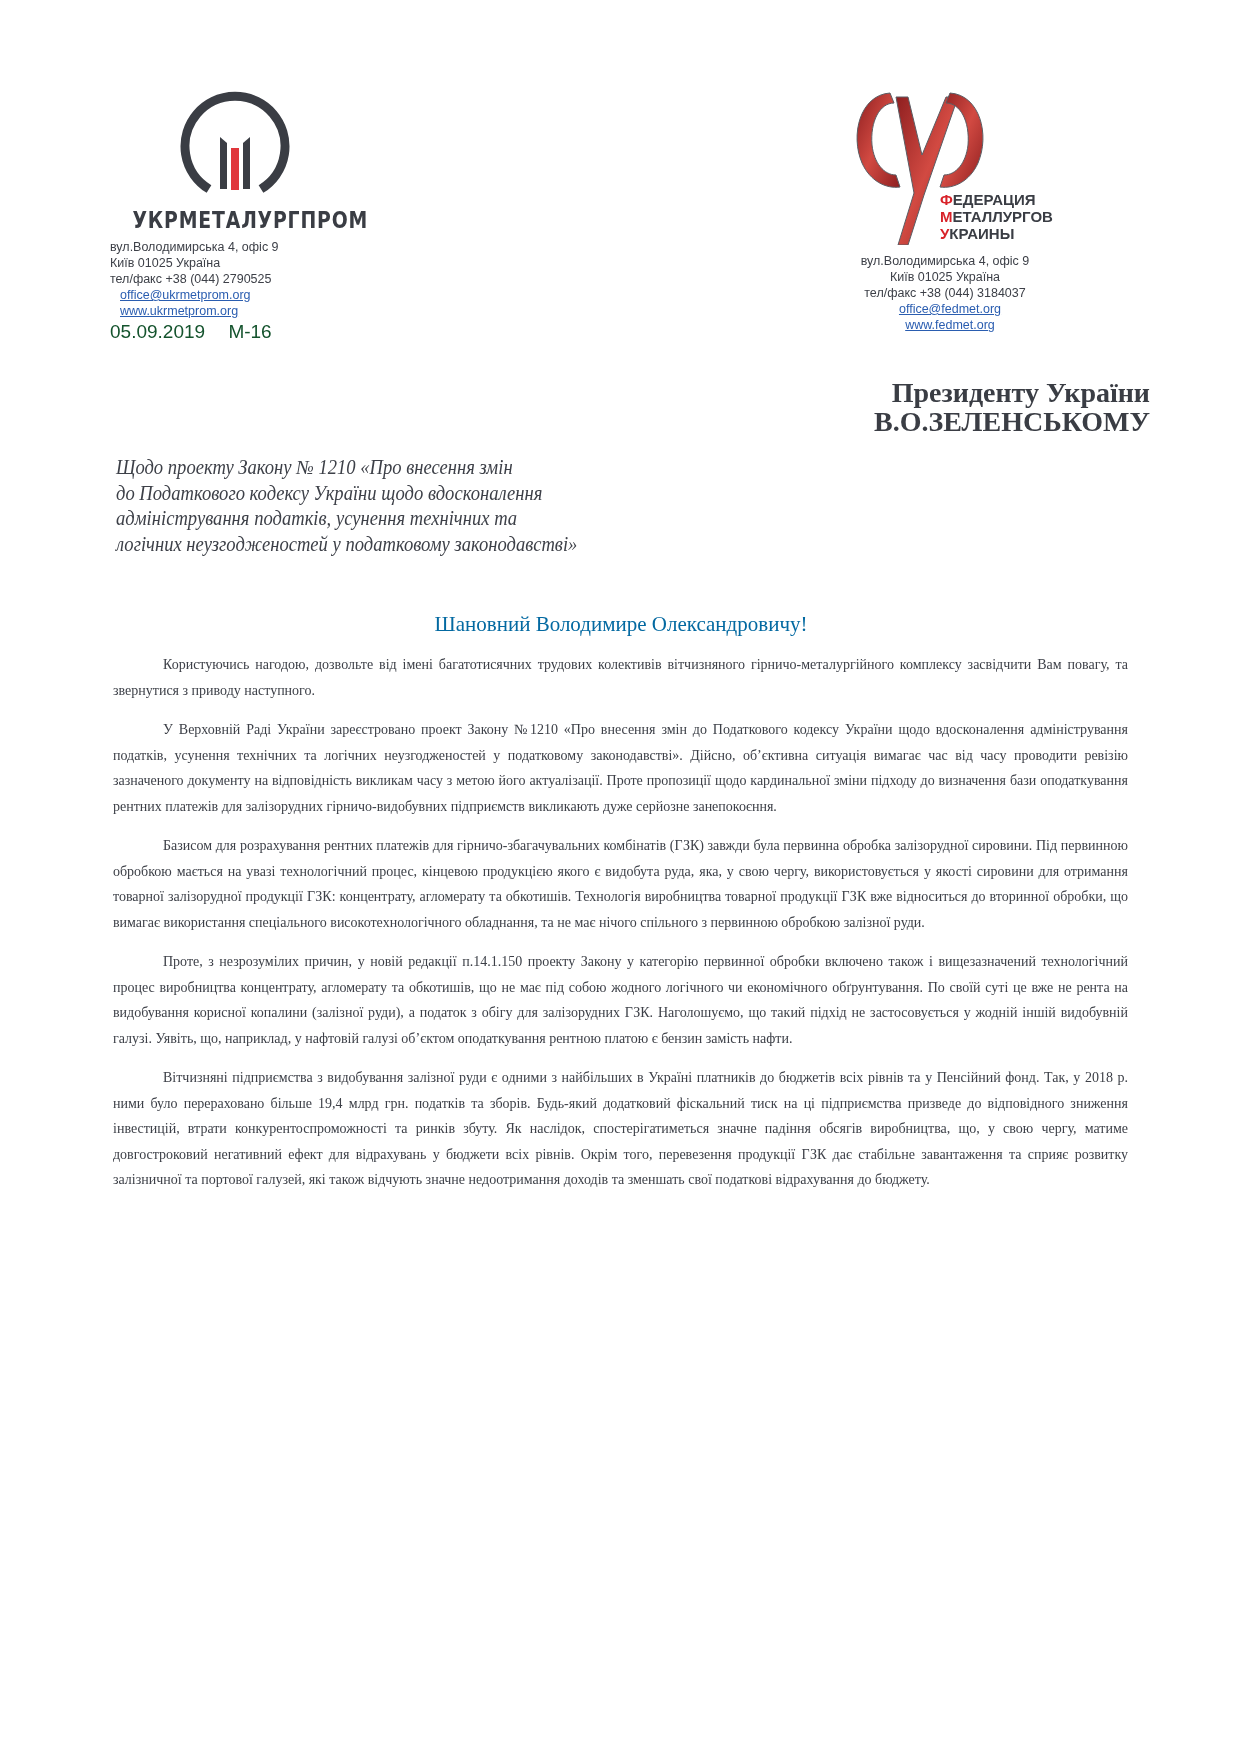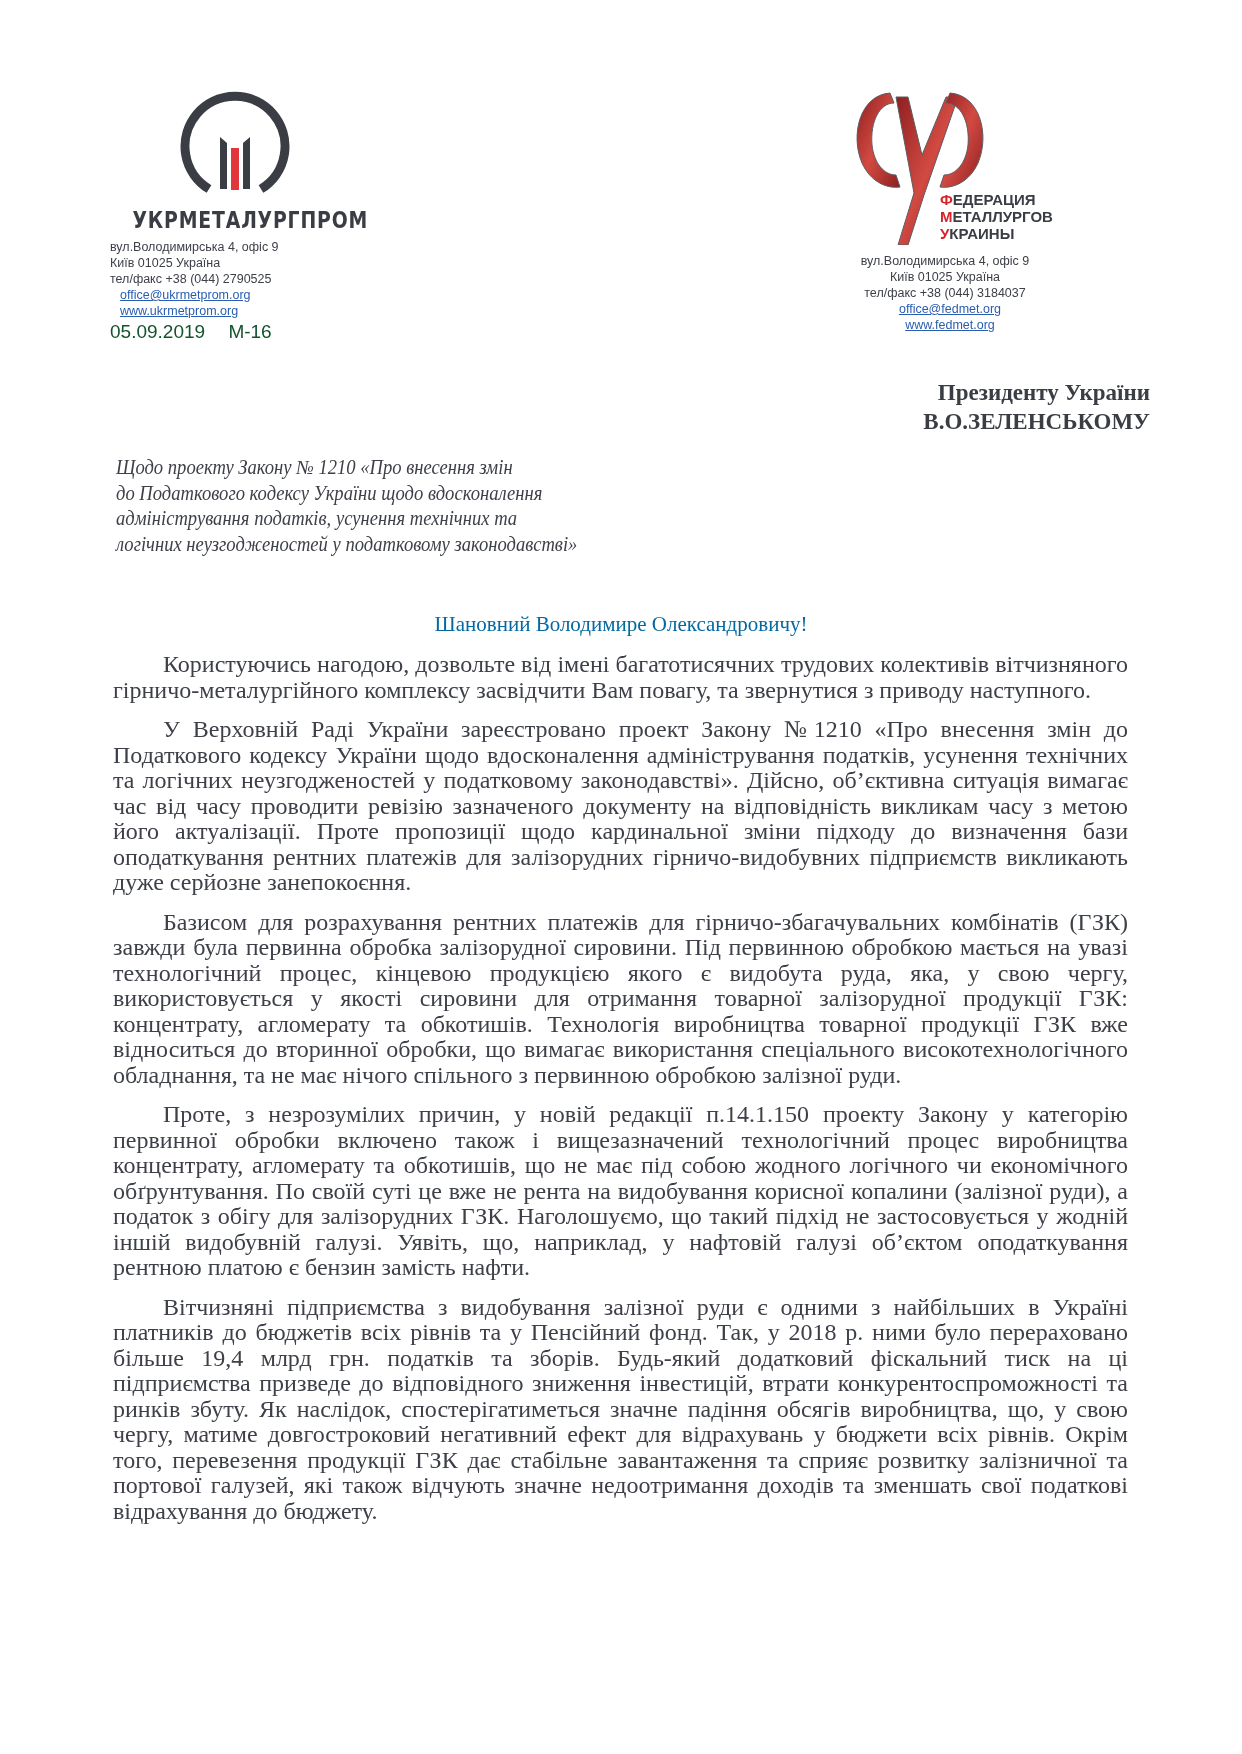--- a/index.html
+++ b/index.html
@@ -22,7 +22,7 @@
   .lh-right .addr { position: absolute; left: -10px; top: 168px; width: 210px; text-align: center; }
 
   
-  .addressee { position: absolute; right: 92px; top: 378px; text-align: right; font-family: "Liberation Serif", serif; font-weight: bold; font-size: 23px; line-height: 29px; color: #3a3d44; }
+  .addressee { position: absolute; right: 92px; top: 378px; text-align: right; font-family: "Liberation Serif", serif; font-weight: bold; font-size: 28px; line-height: 29px; color: #3a3d44; }
 
   
   .subject { position: absolute; left: 116px; top: 455px; width: 620px; font-family: "Liberation Serif", serif; font-style: italic; font-size: 20px; line-height: 25.5px; color: #3d4048; transform: scaleX(0.93); transform-origin: left; }

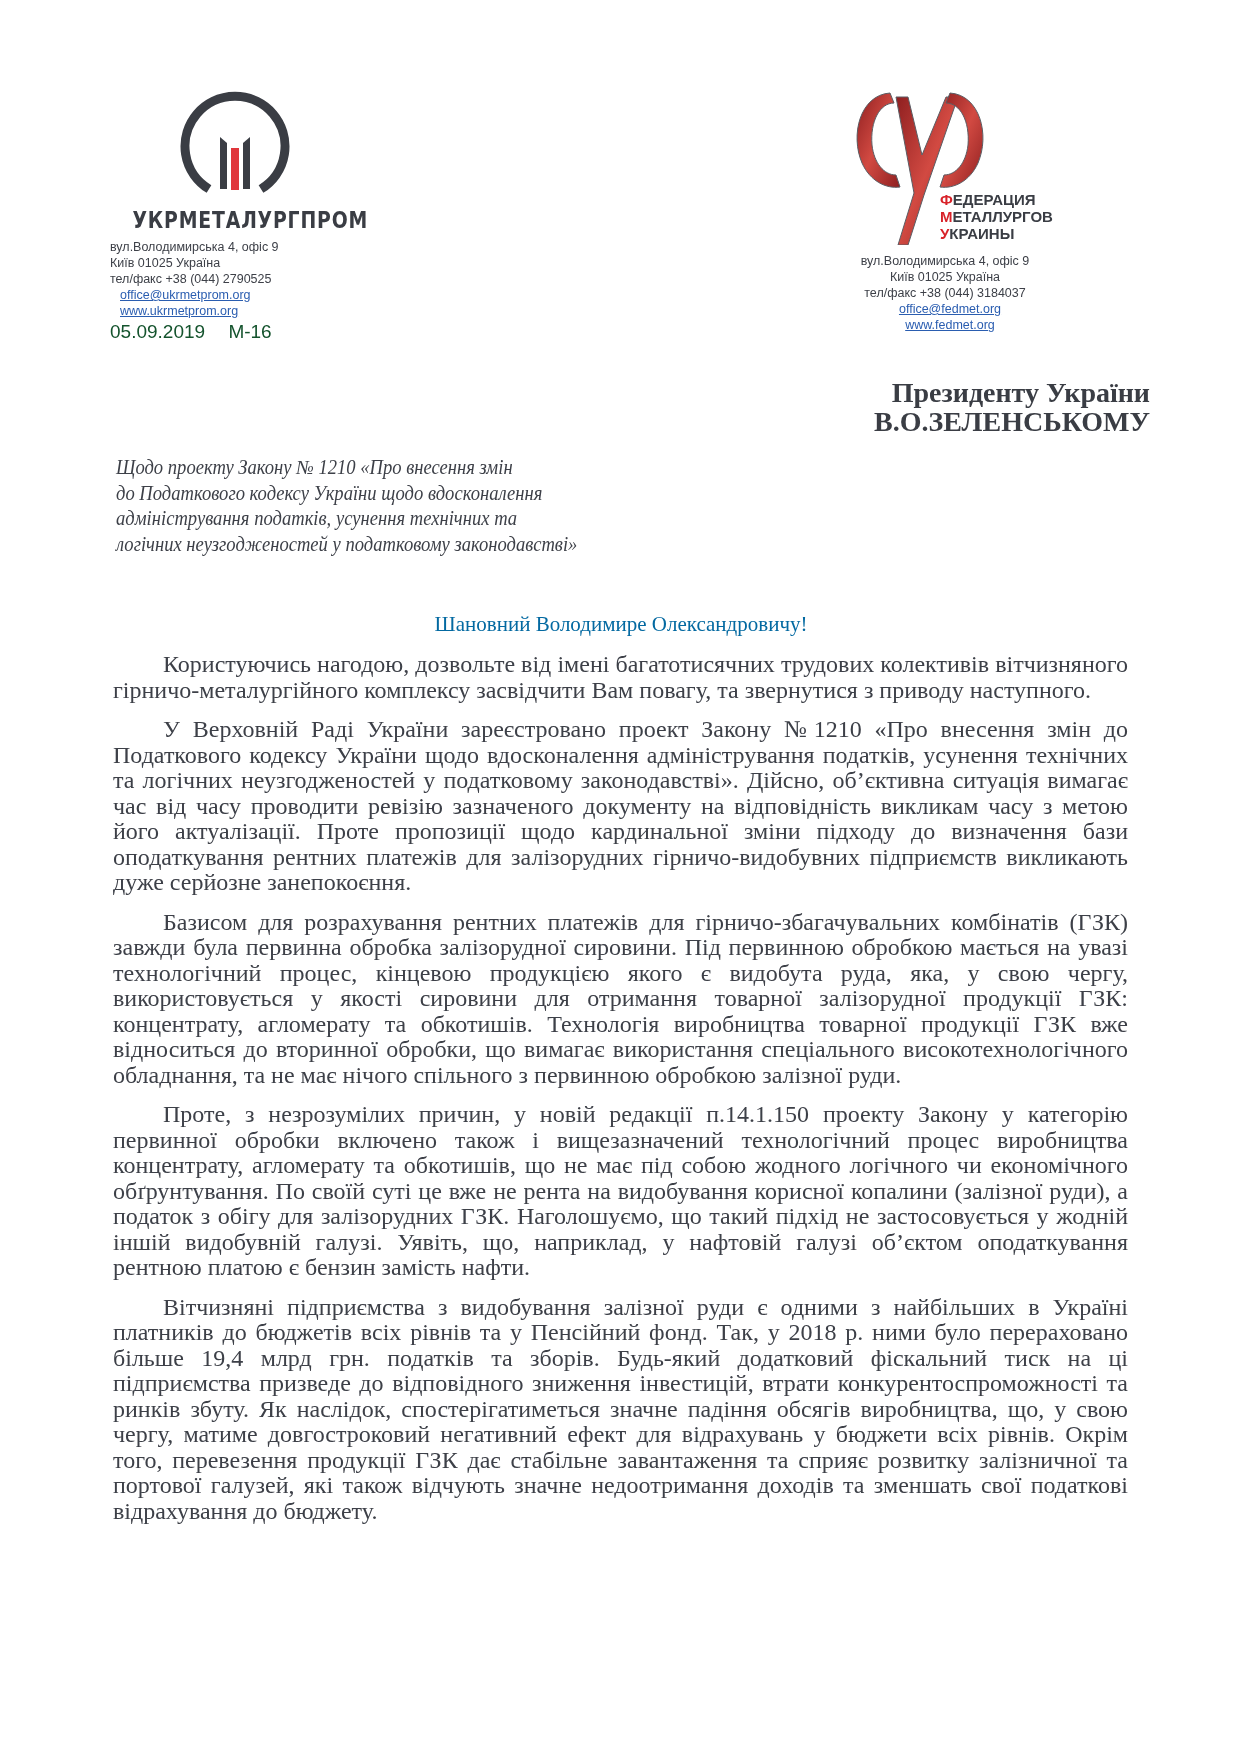--- a/index.html
+++ b/index.html
@@ -31,7 +31,7 @@
   .salutation { position: absolute; left: 0; width: 1242px; top: 612px; text-align: center; font-family: "Liberation Serif", serif; font-size: 21px; color: #0369a1; }
 
   
-  .body { position: absolute; left: 113px; top: 652px; width: 1015px; font-family: "Liberation Serif", serif; font-size: 24px; line-height: 25.5px; color: #3d4048; }
+  .body { position: absolute; left: 113px; top: 652px; width: 1015px; font-family: "Liberation Serif", serif; font-size: 14px; line-height: 25.5px; color: #3d4048; }
   .body p { margin: 0 0 14px 0; text-indent: 50px; text-align: justify; }
 </style>
 </head>

